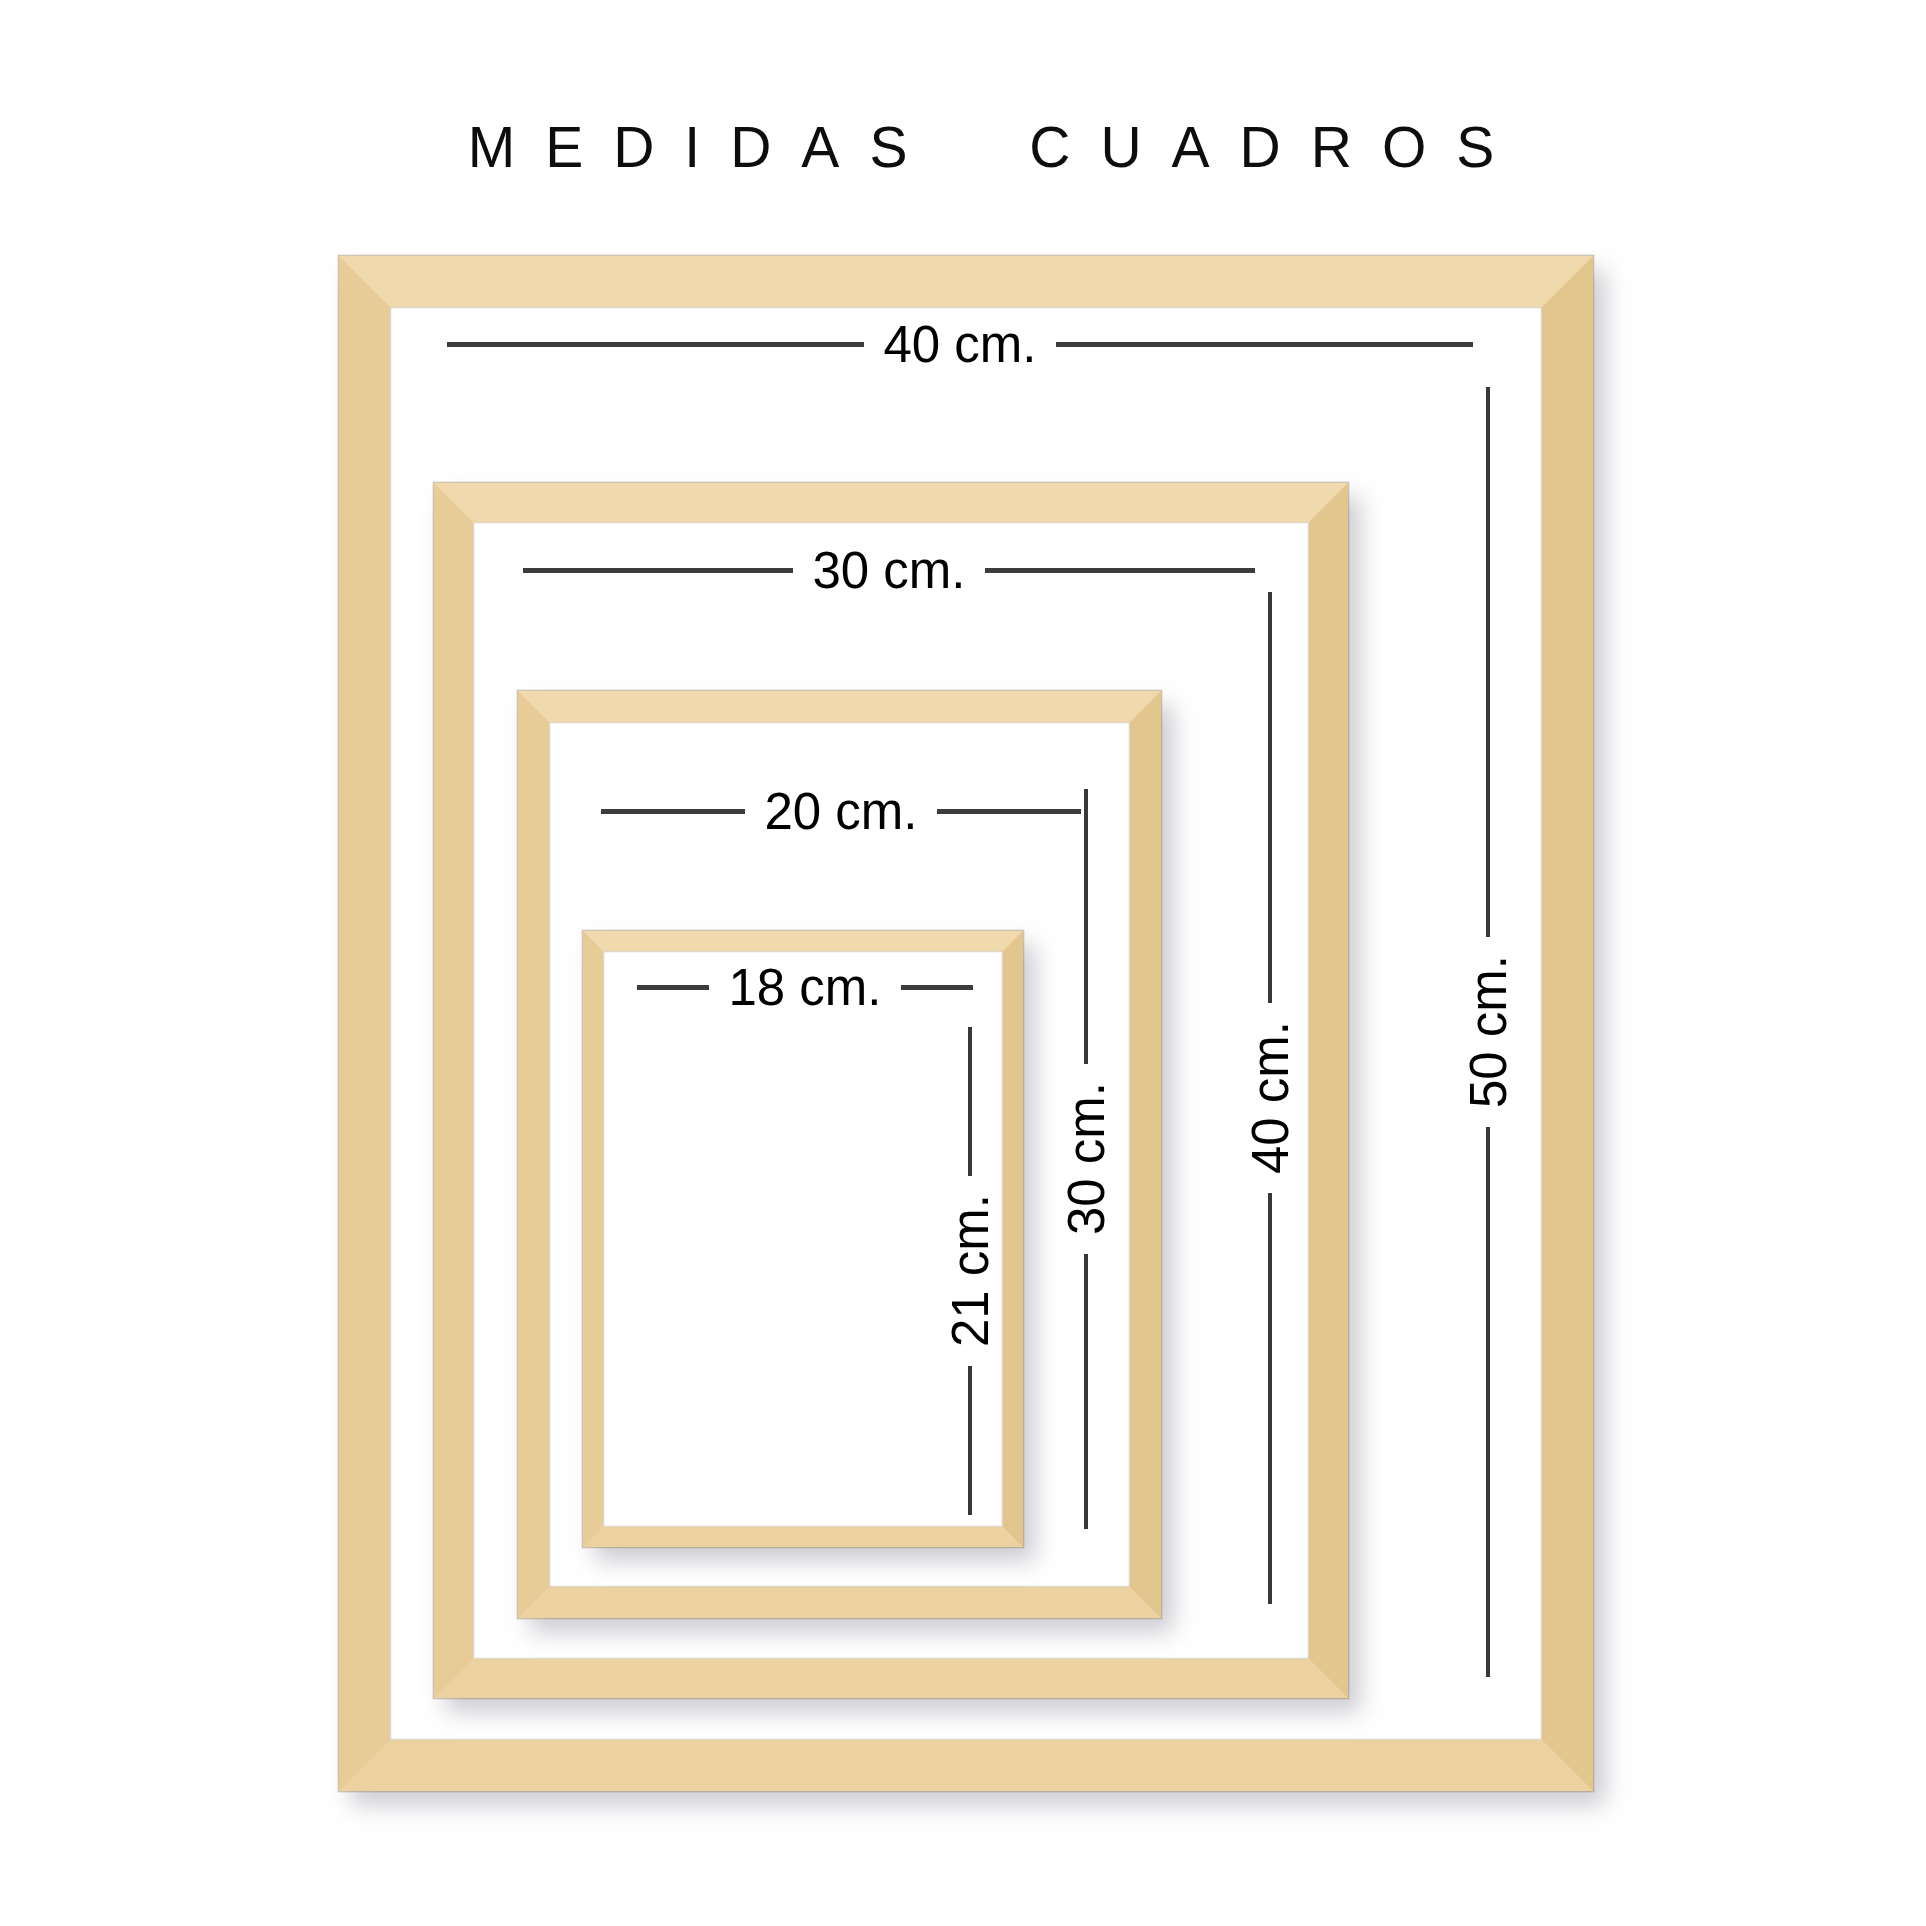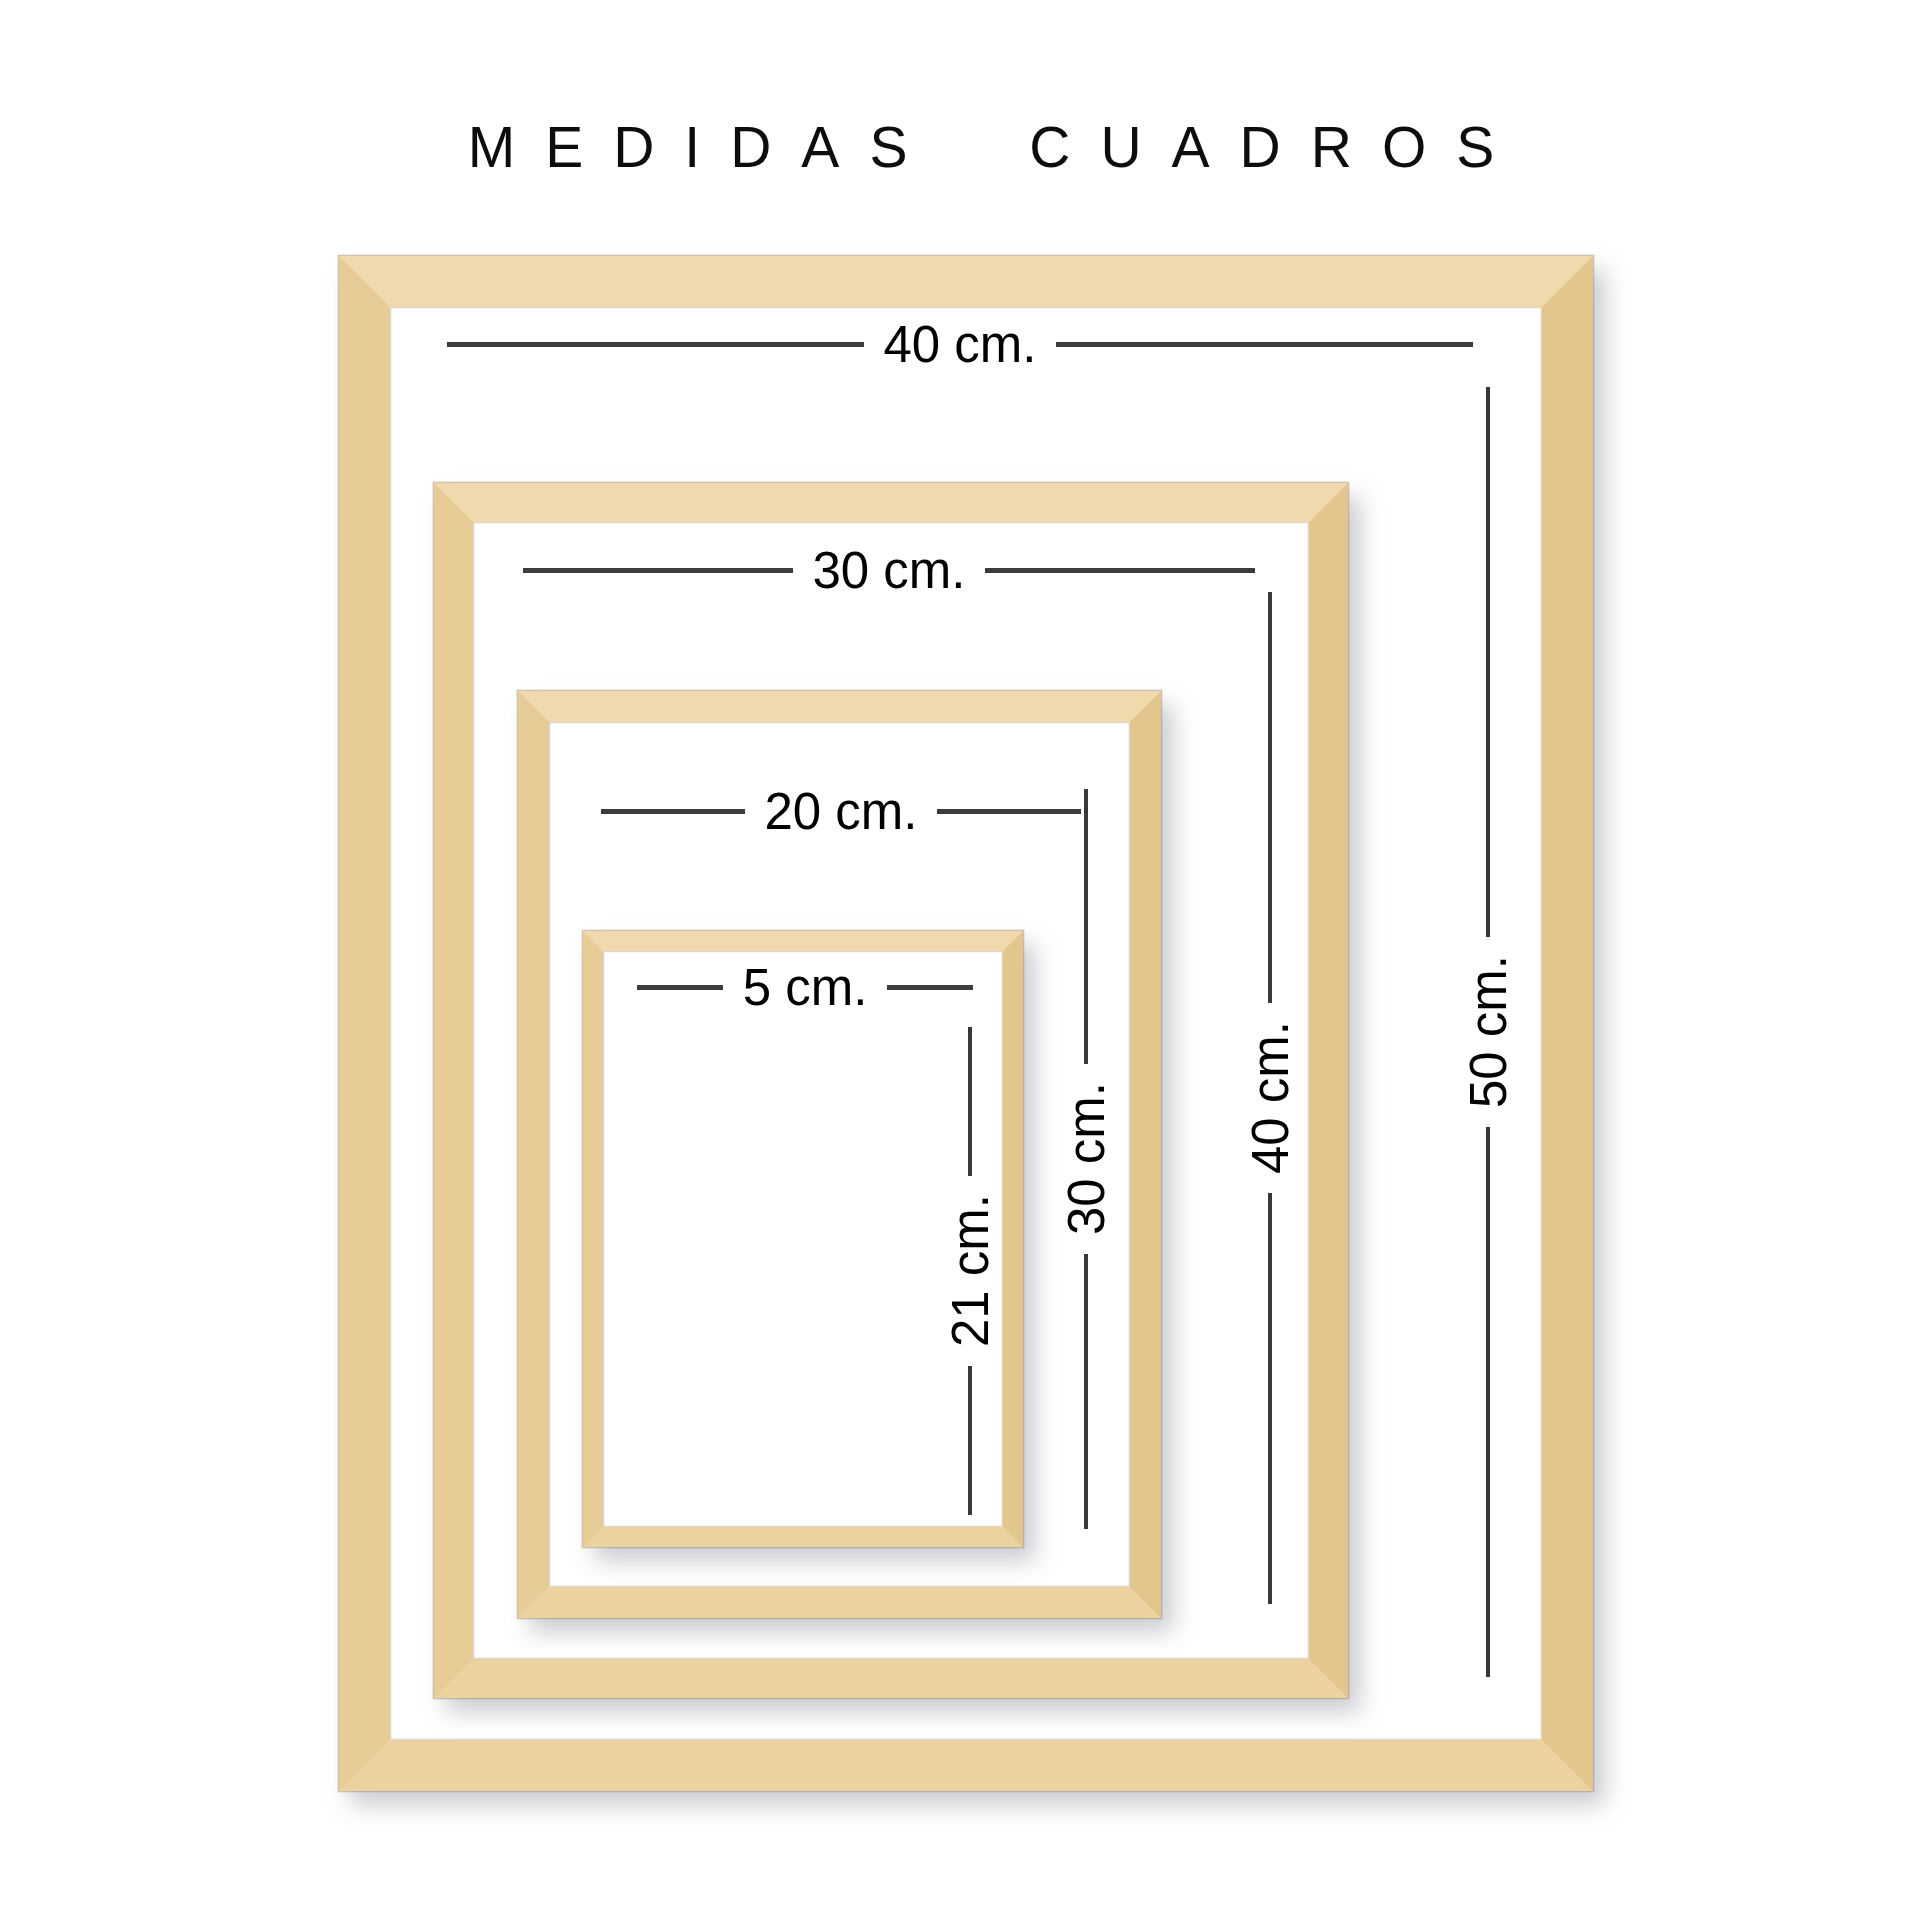--- a/index.html
+++ b/index.html
@@ -131,7 +131,7 @@
   </div>
   <div class="dim-h dim-w15">
     <span class="seg"></span>
-    <span class="lbl">5 cm.</span>
+    <span class="lbl">18 cm.</span>
     <span class="seg"></span>
   </div>
 

